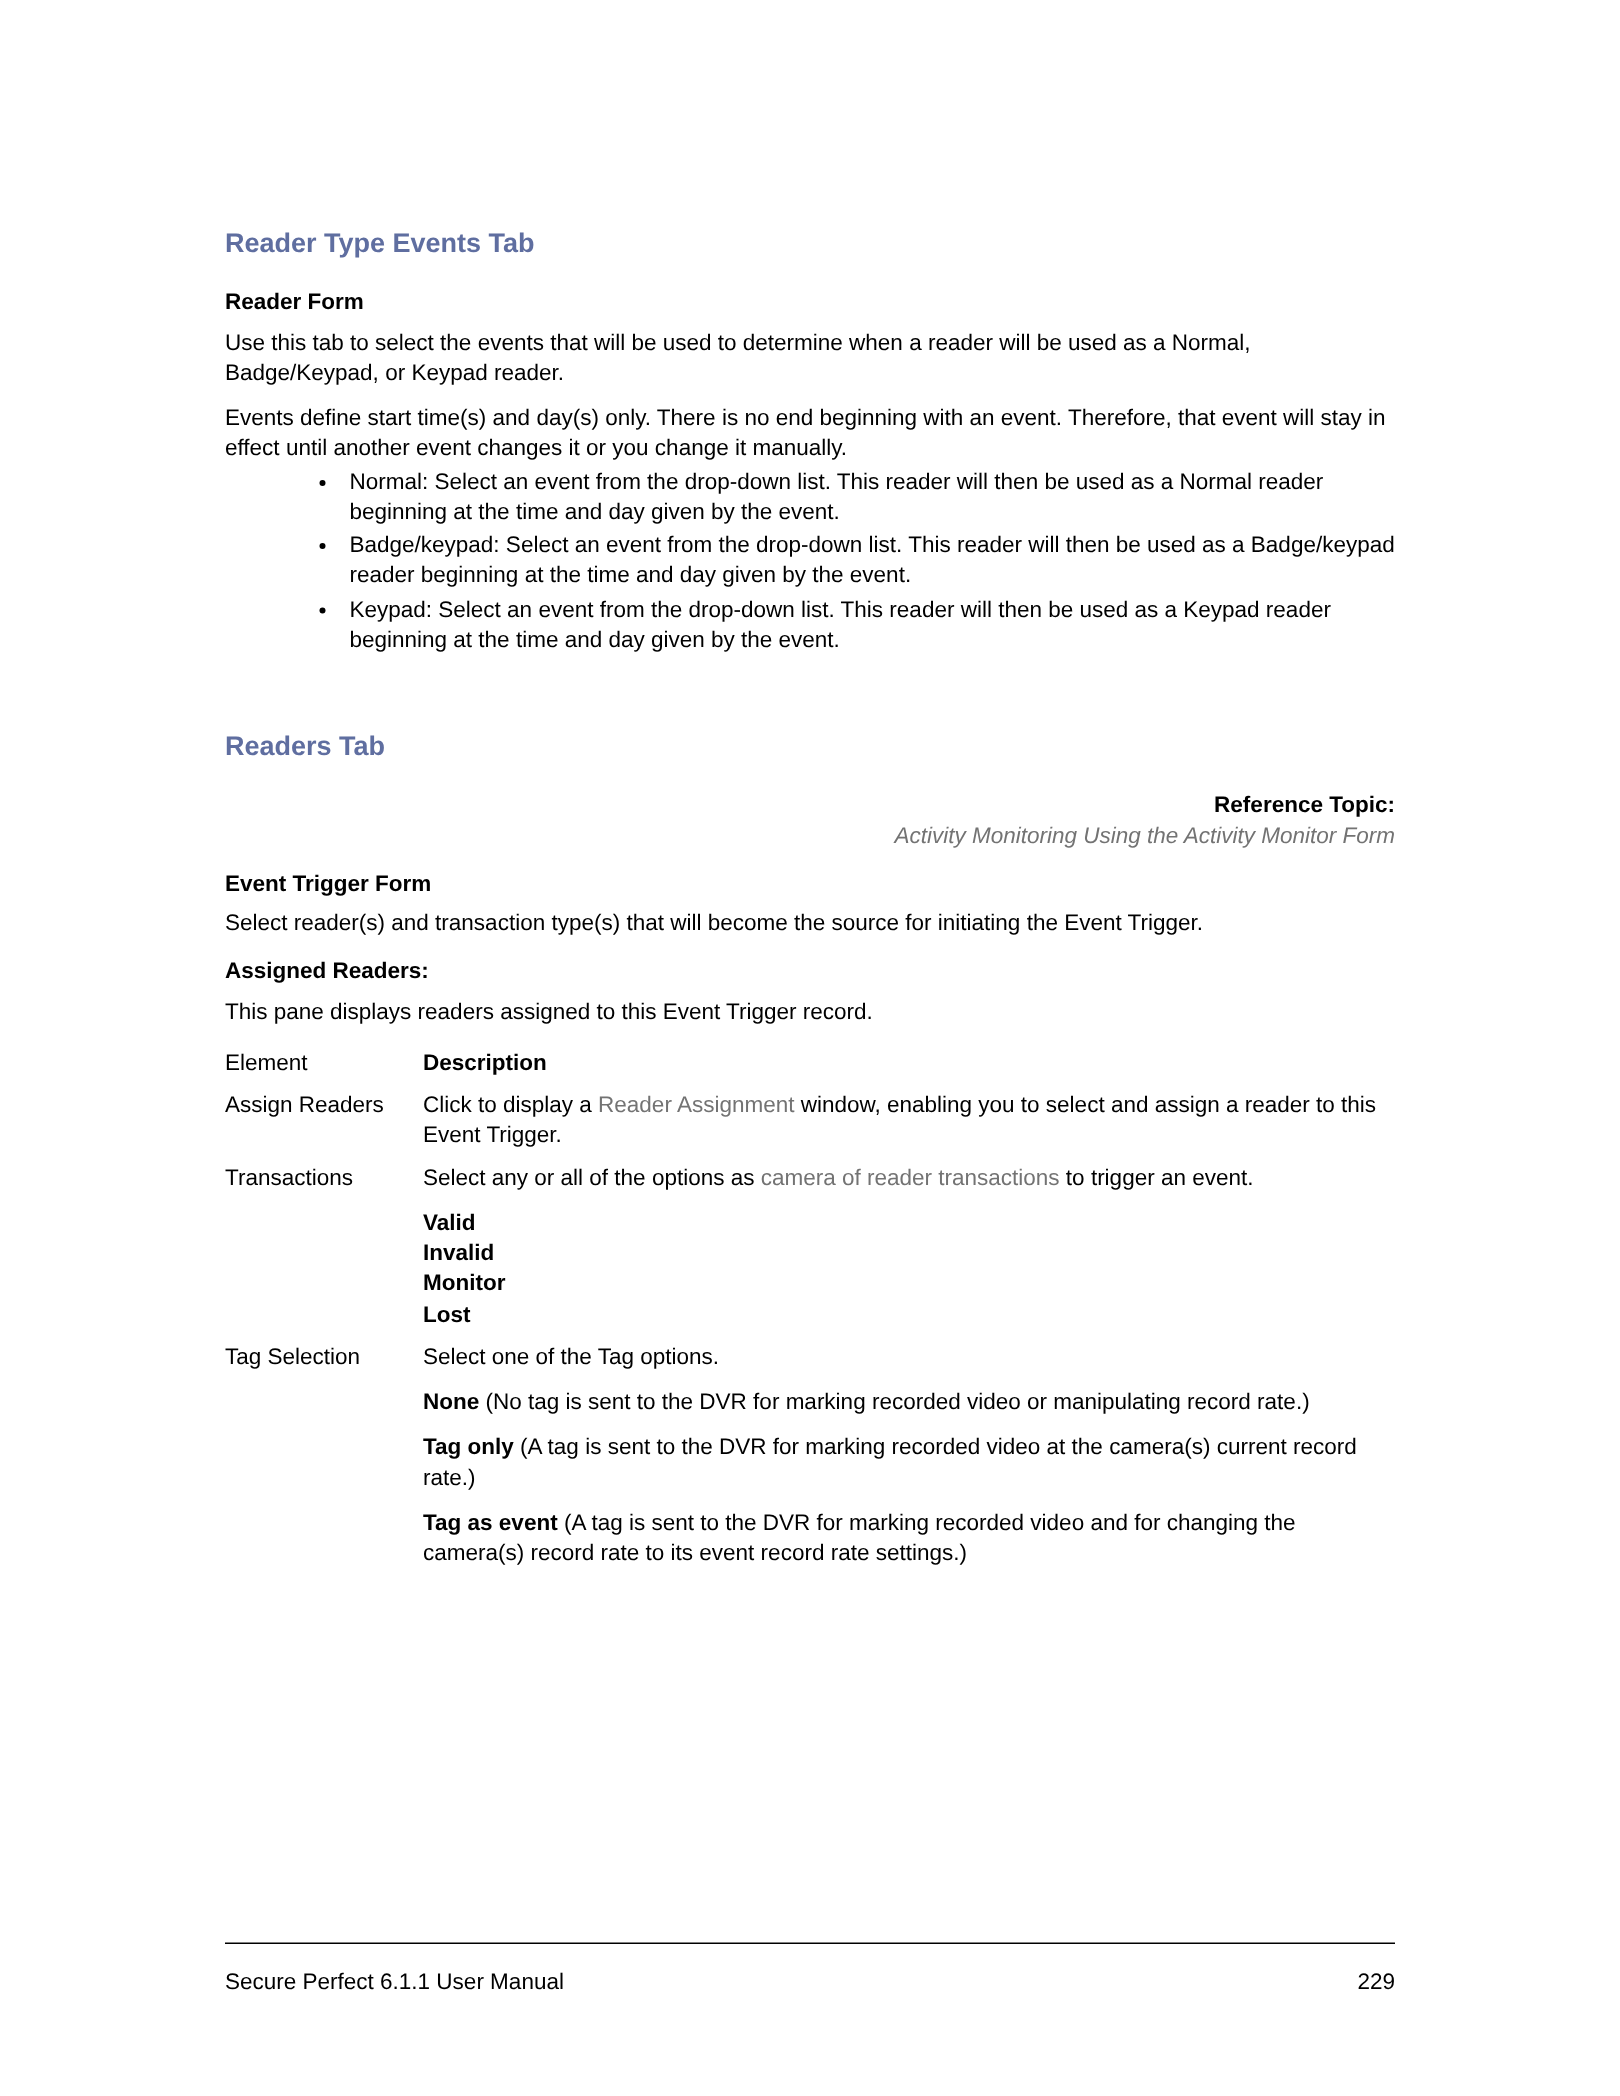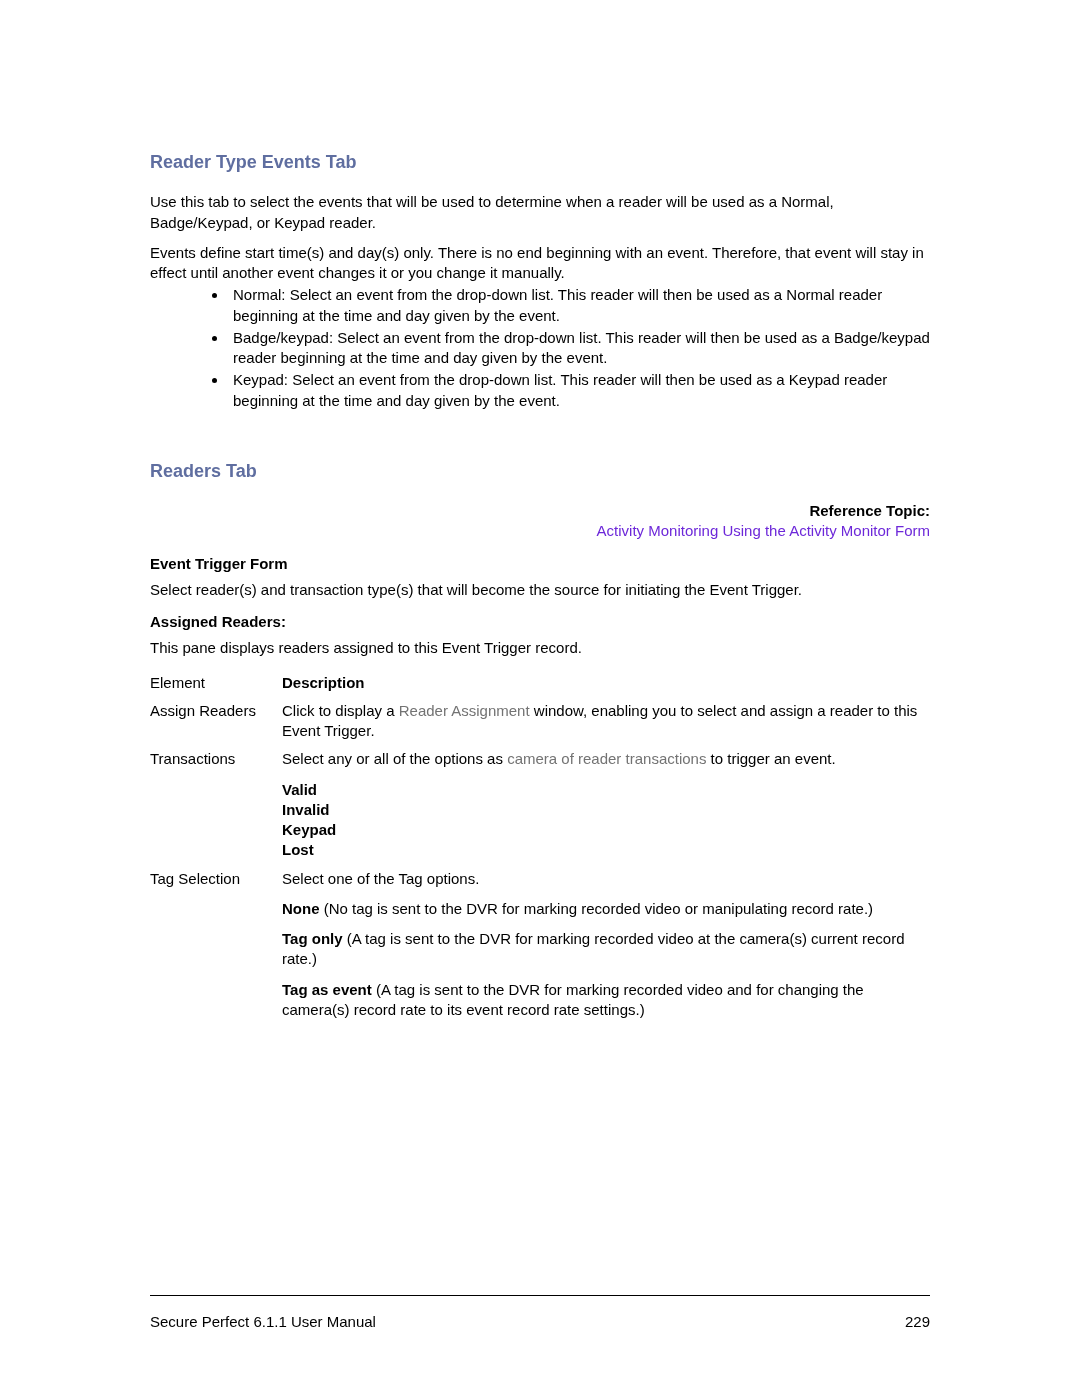--- a/index.html
+++ b/index.html
@@ -104,6 +104,7 @@
 <div class="page">
 
   <div class="section-heading">Reader Type Events Tab</div>
+  <div class="subheading">Reader Form</div>
   <div class="para">Use this tab to select the events that will be used to determine when a reader will be used as a Normal, Badge/Keypad, or Keypad reader.</div>
   <div class="para" style="margin-bottom:2px;">Events define start time(s) and day(s) only. There is no end beginning with an event. Therefore, that event will stay in effect until another event changes it or you change it manually.</div>
   <ul class="bullets">

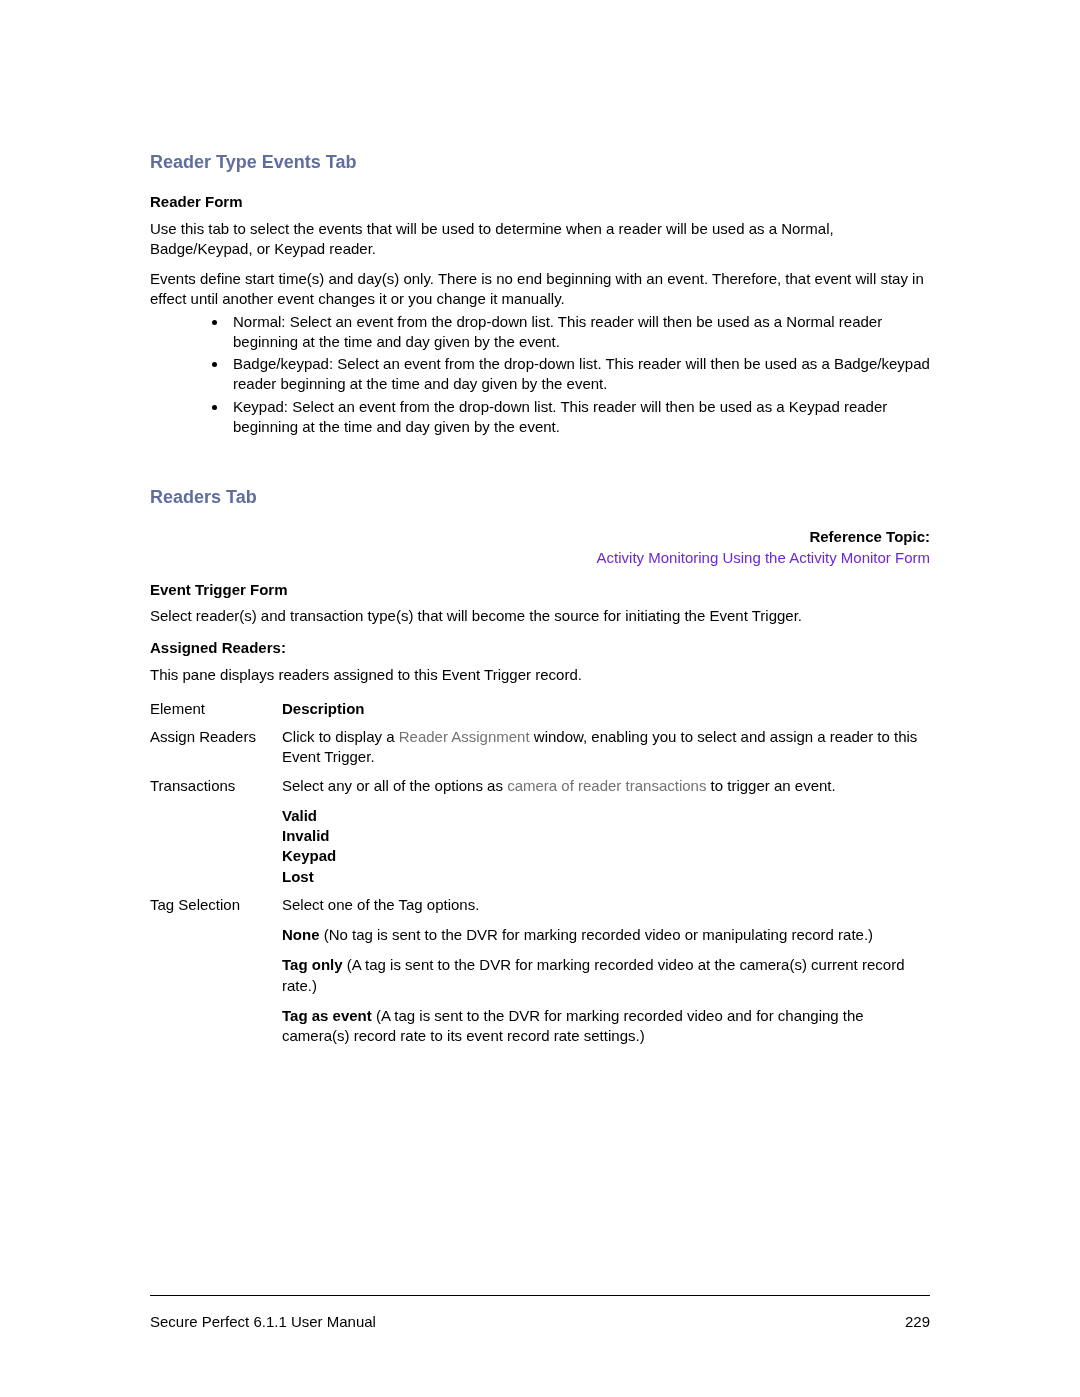--- a/index.html
+++ b/index.html
@@ -48,7 +48,8 @@
     font-weight: bold;
   }
   .ref-link {
-    color: #6d28d9;
+    color: #737373;
+    font-style: italic;
   }
   .green {
     color: #737373;

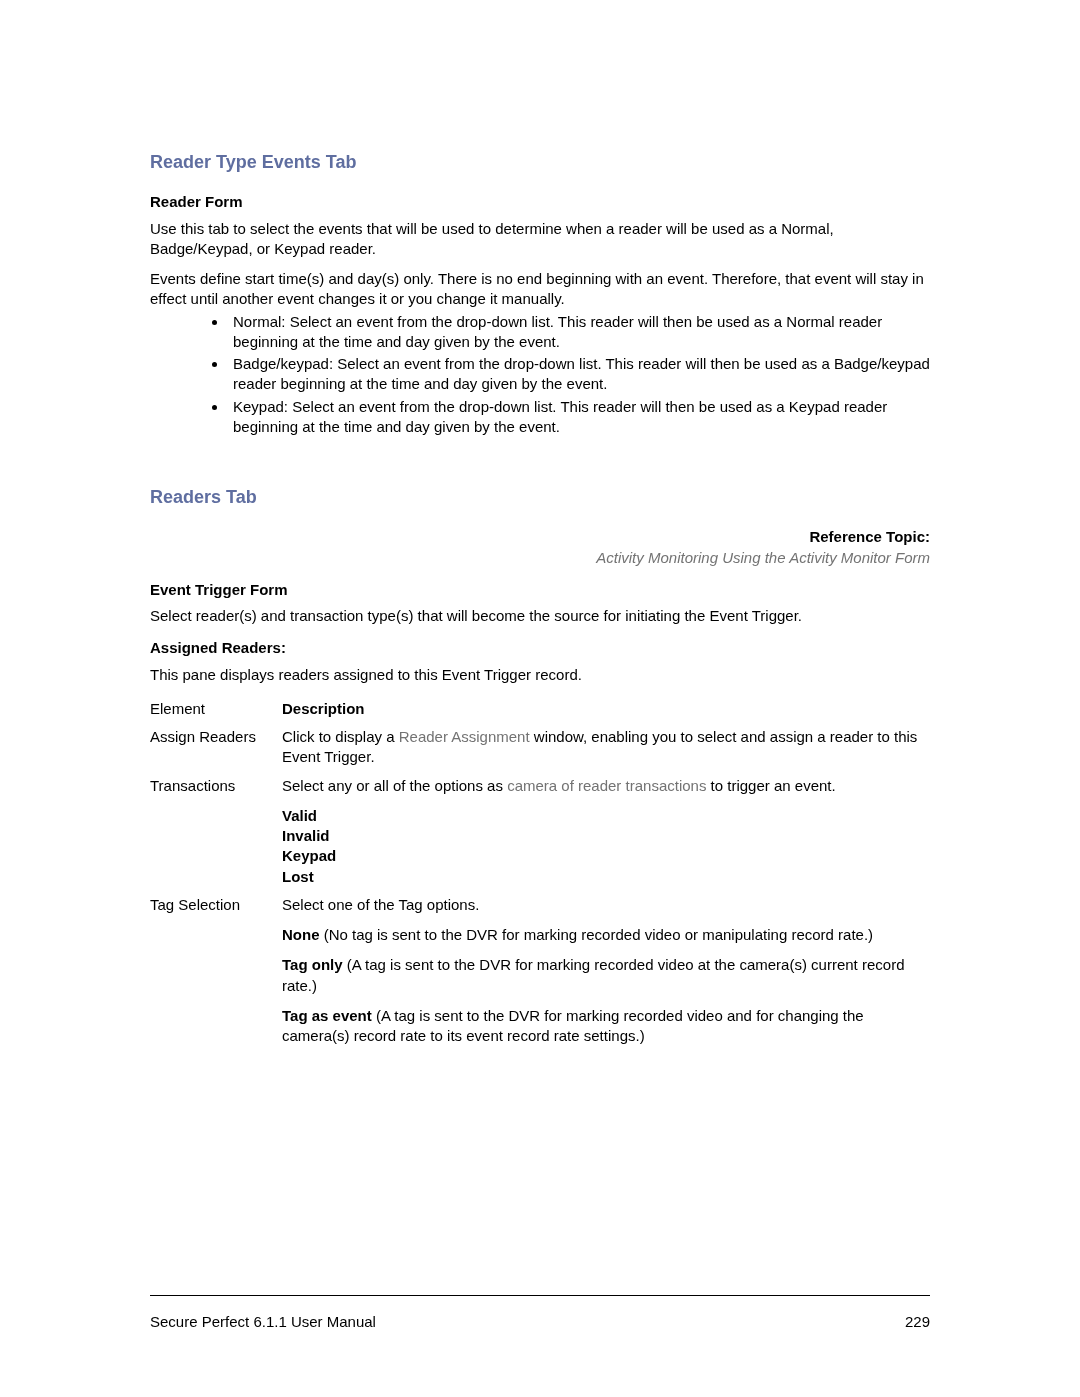--- a/index.html
+++ b/index.html
@@ -153,7 +153,7 @@
         <div class="p">
           <span class="bold" style="display:block;">Valid</span>
           <span class="bold" style="display:block;">Invalid</span>
-          <span class="bold" style="display:block;">Keypad</span>
+          <span class="bold" style="display:block;">Monitor</span>
           <span class="bold" style="display:block;">Lost</span>
         </div>
       </div>

